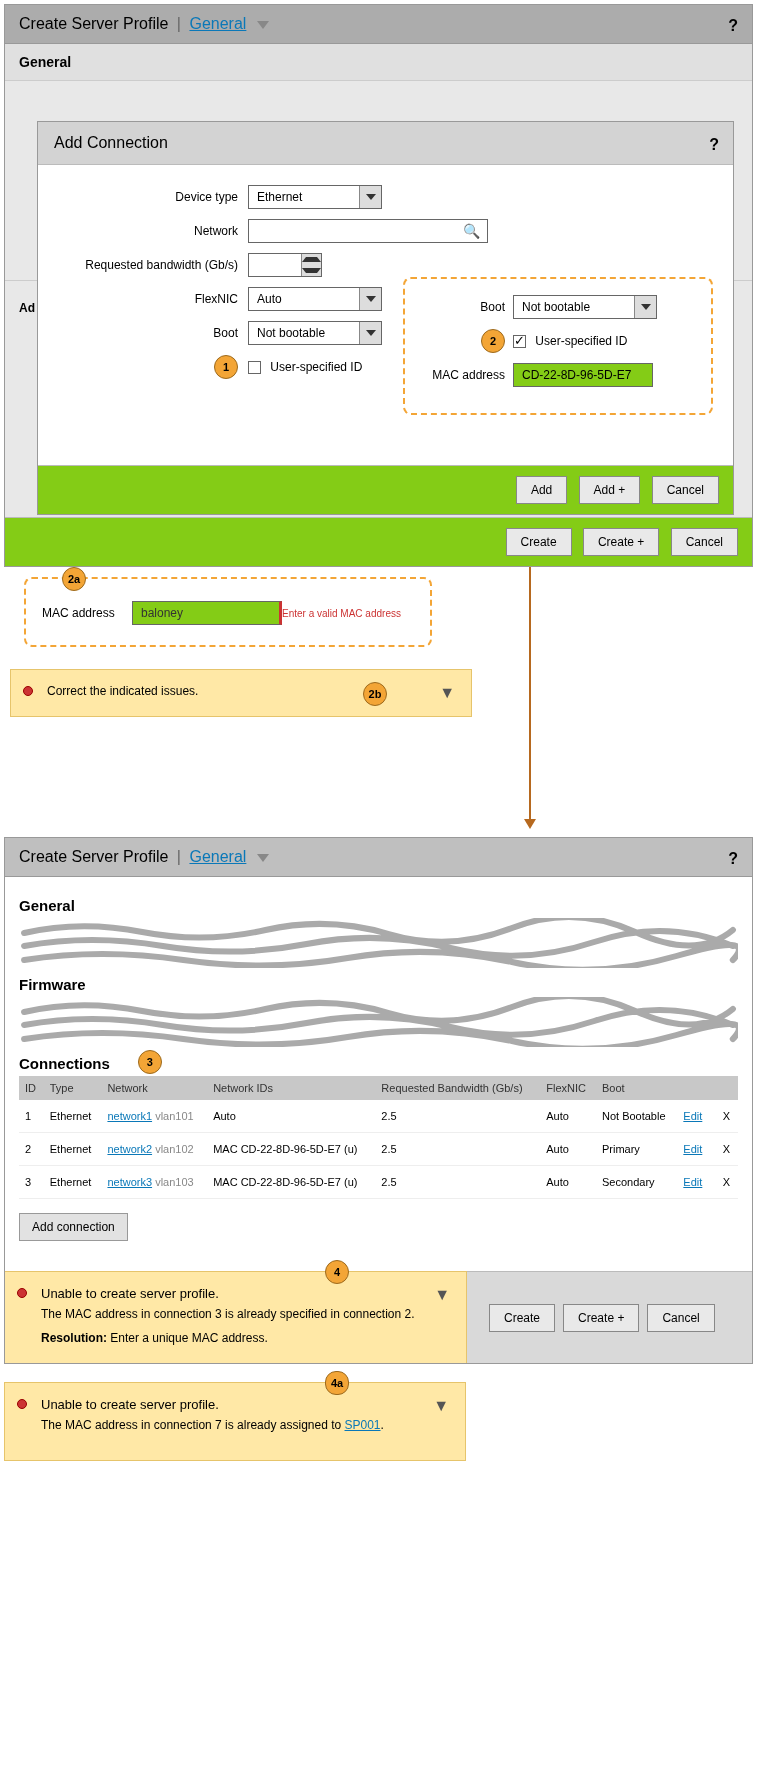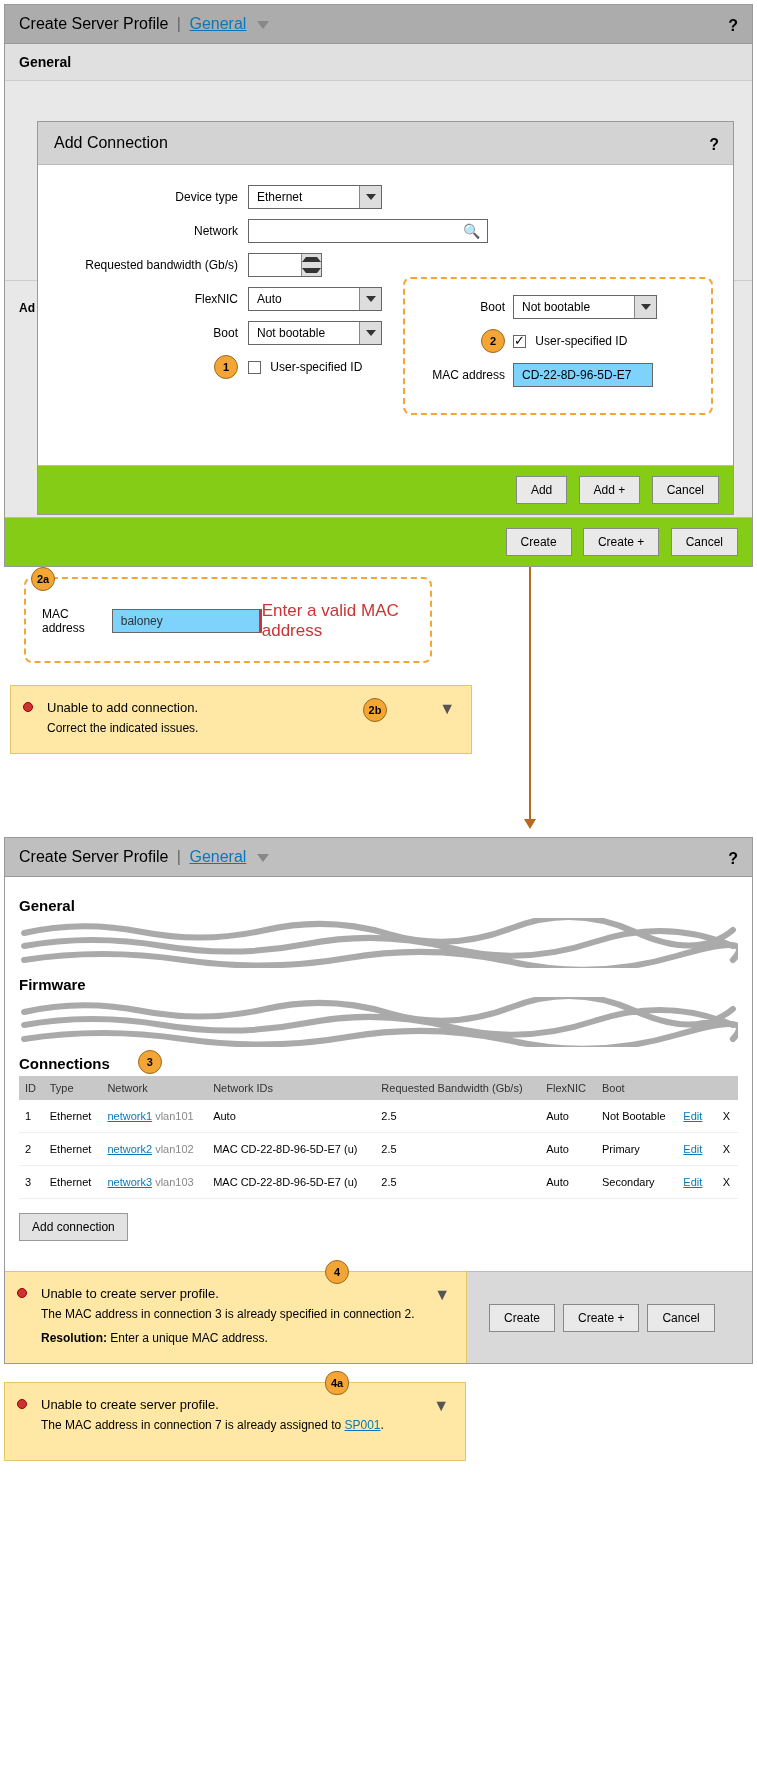--- a/index.html
+++ b/index.html
@@ -154,7 +154,7 @@
     content:"✓"; position:absolute; top:-3px; left:0; font-size:13px;
   }
   .text-input {
-    display:inline-block; border:1px solid #666; padding:4px 8px; min-width:140px; height:24px; background:#7dd3fc;
+    display:inline-block; border:1px solid #666; padding:4px 8px; min-width:140px; height:24px; background:#84cc16;
   }
   .text-input.error { border-right:3px solid #c33; color:#333; }
 

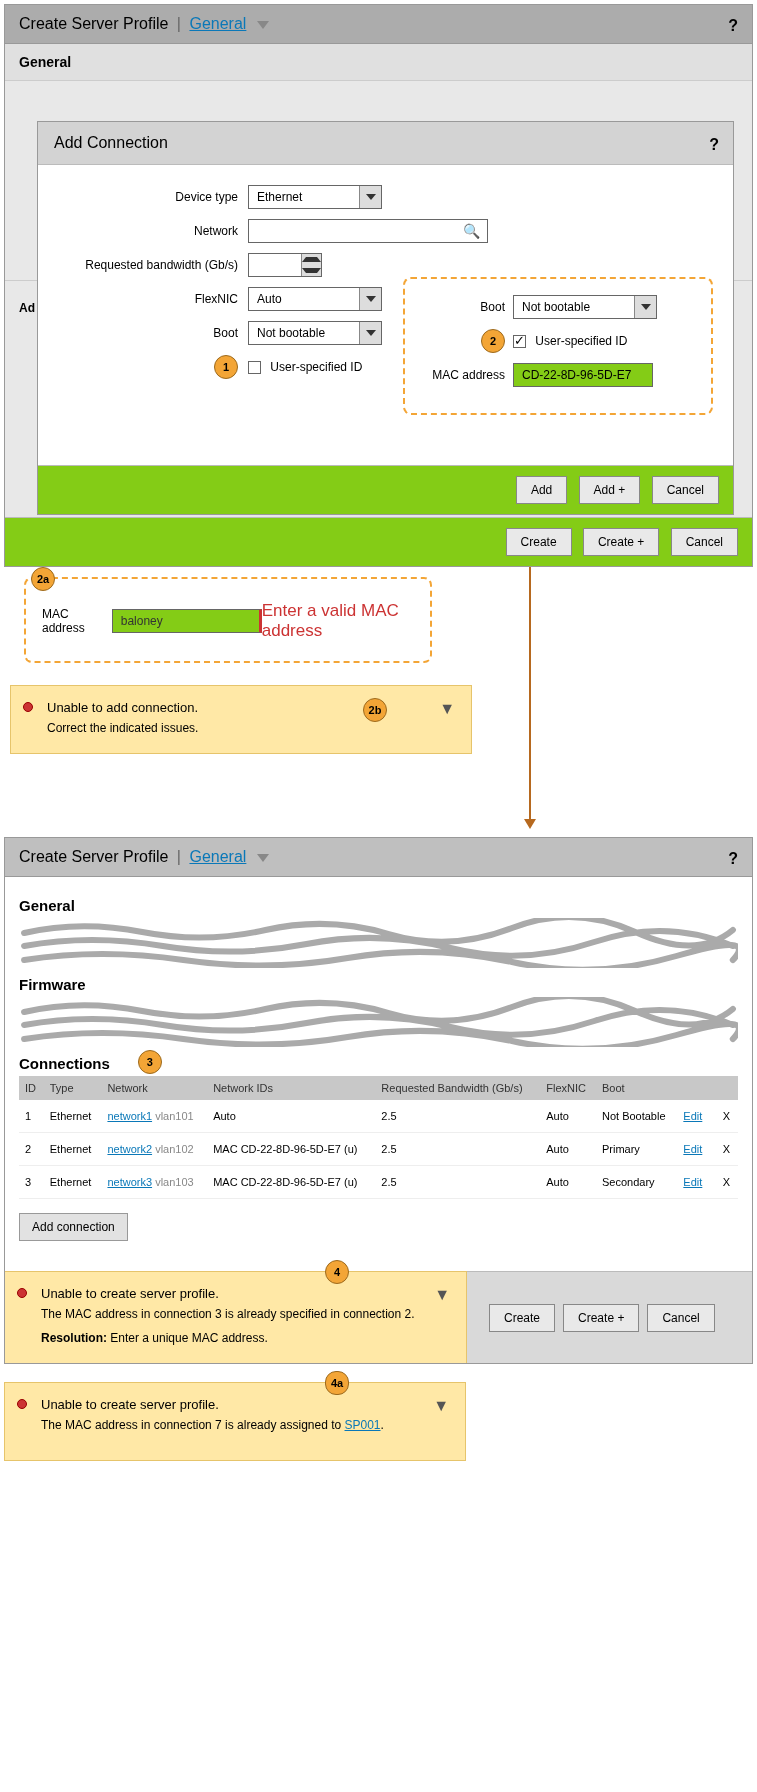--- a/index.html
+++ b/index.html
@@ -331,7 +331,7 @@
 
 <div style="position:relative; margin-top:-260px; height:260px;">
   <div class="callout" style="width:408px; margin-left:24px; padding-top:22px;">
-    <span class="marker" style="position:absolute; top:-12px; left:5px;">2a</span>
+    <span class="marker" style="position:absolute; top:-12px; left:36px;">2a</span>
     <div class="form-row" style="margin-bottom:0;">
       <div style="width:90px; padding-right:8px;">MAC address</div>
       <div class="text-input error" style="min-width:150px; position:relative;">baloney</div>

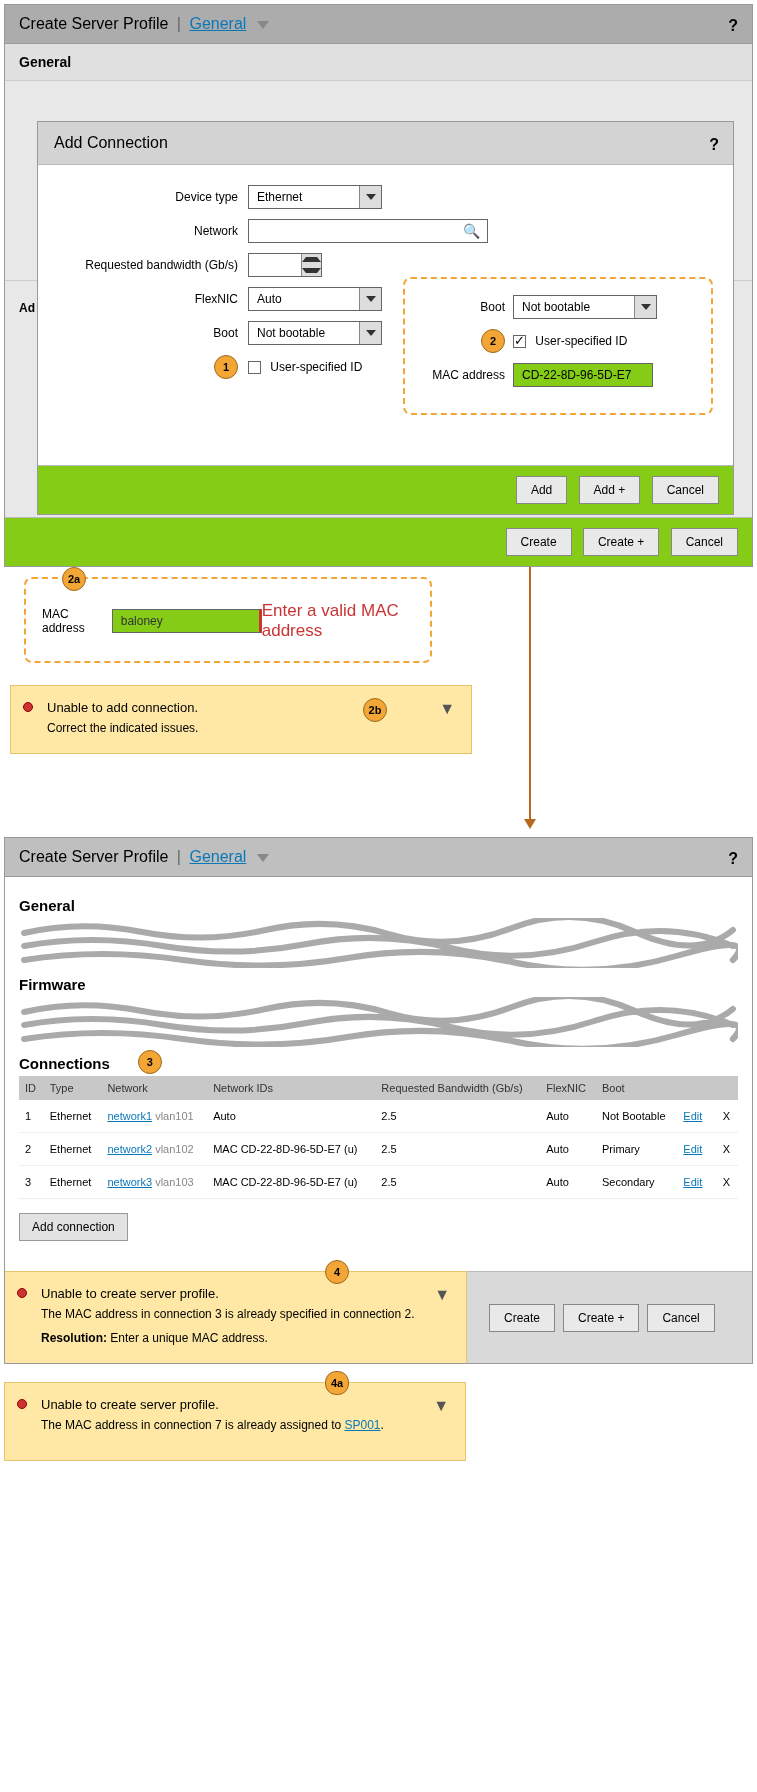--- a/index.html
+++ b/index.html
@@ -158,7 +158,7 @@
   }
   .text-input.error { border-right:3px solid #c33; color:#333; }
 
-  .error-text { color:#c33; font-size:17px; }
+  .error-text { color:#c33; font-size:10px; }
 
   .notif {
     background: #ffe8a6;

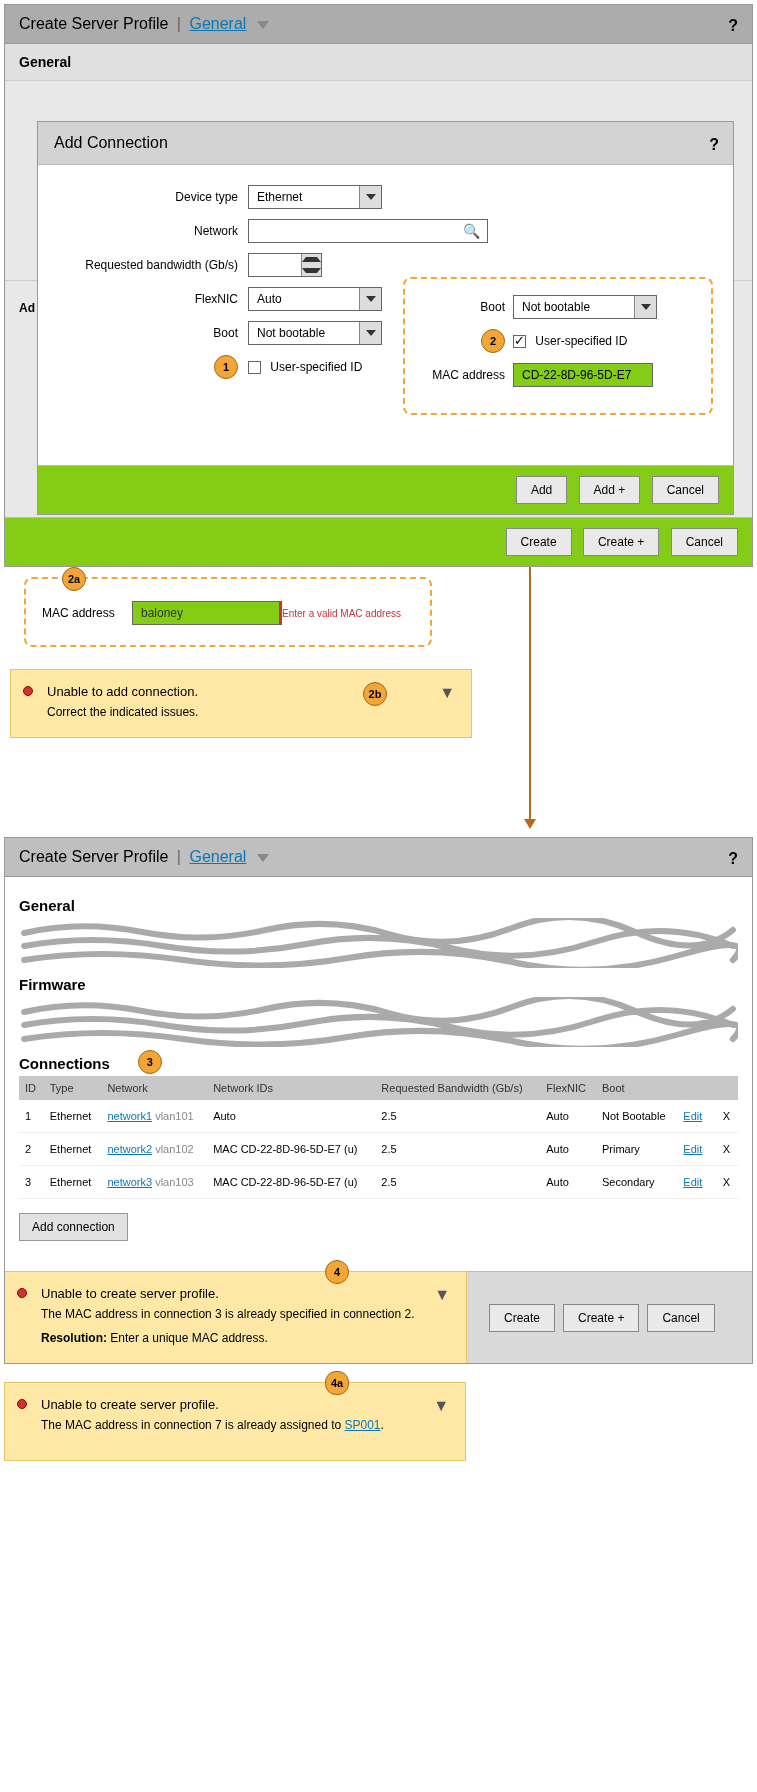--- a/index.html
+++ b/index.html
@@ -344,7 +344,6 @@
     <div class="dot"></div>
     <span class="marker" style="position:absolute; right:84px; top:12px;">2b</span>
     <div class="chevron">▼</div>
-    <div class="ntitle">Unable to add connection.</div>
     <div>Correct the indicated issues.</div>
   </div>
 </div>

